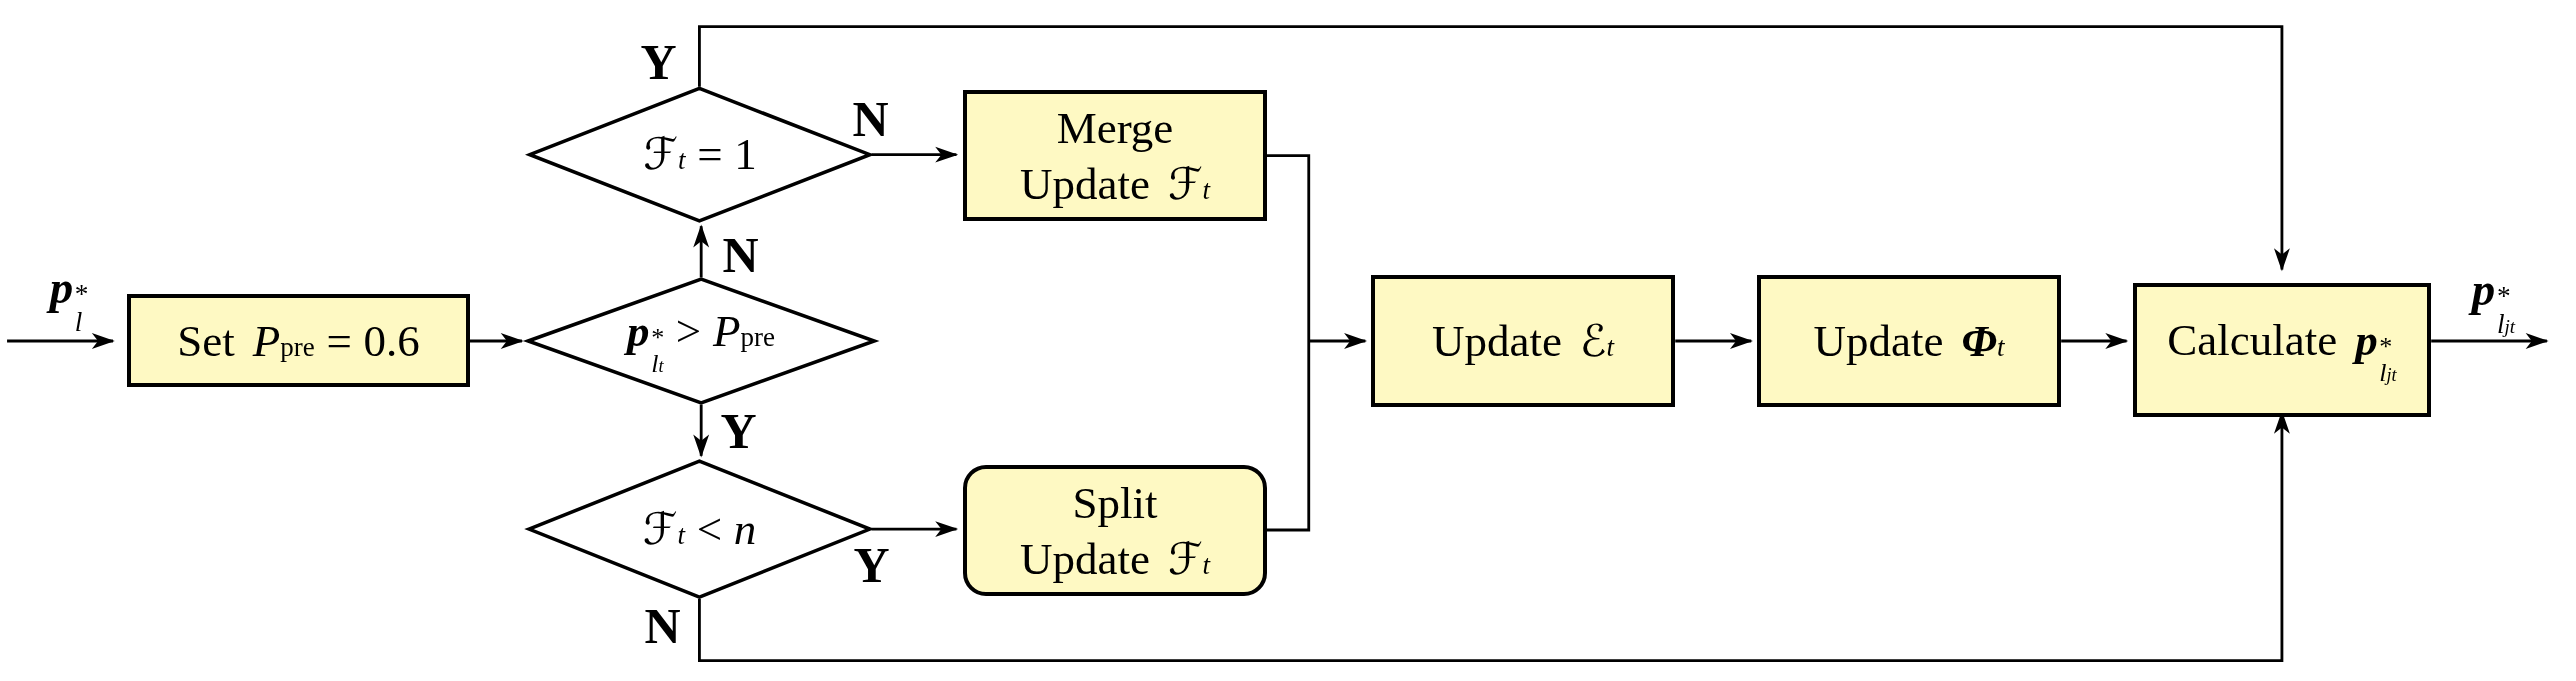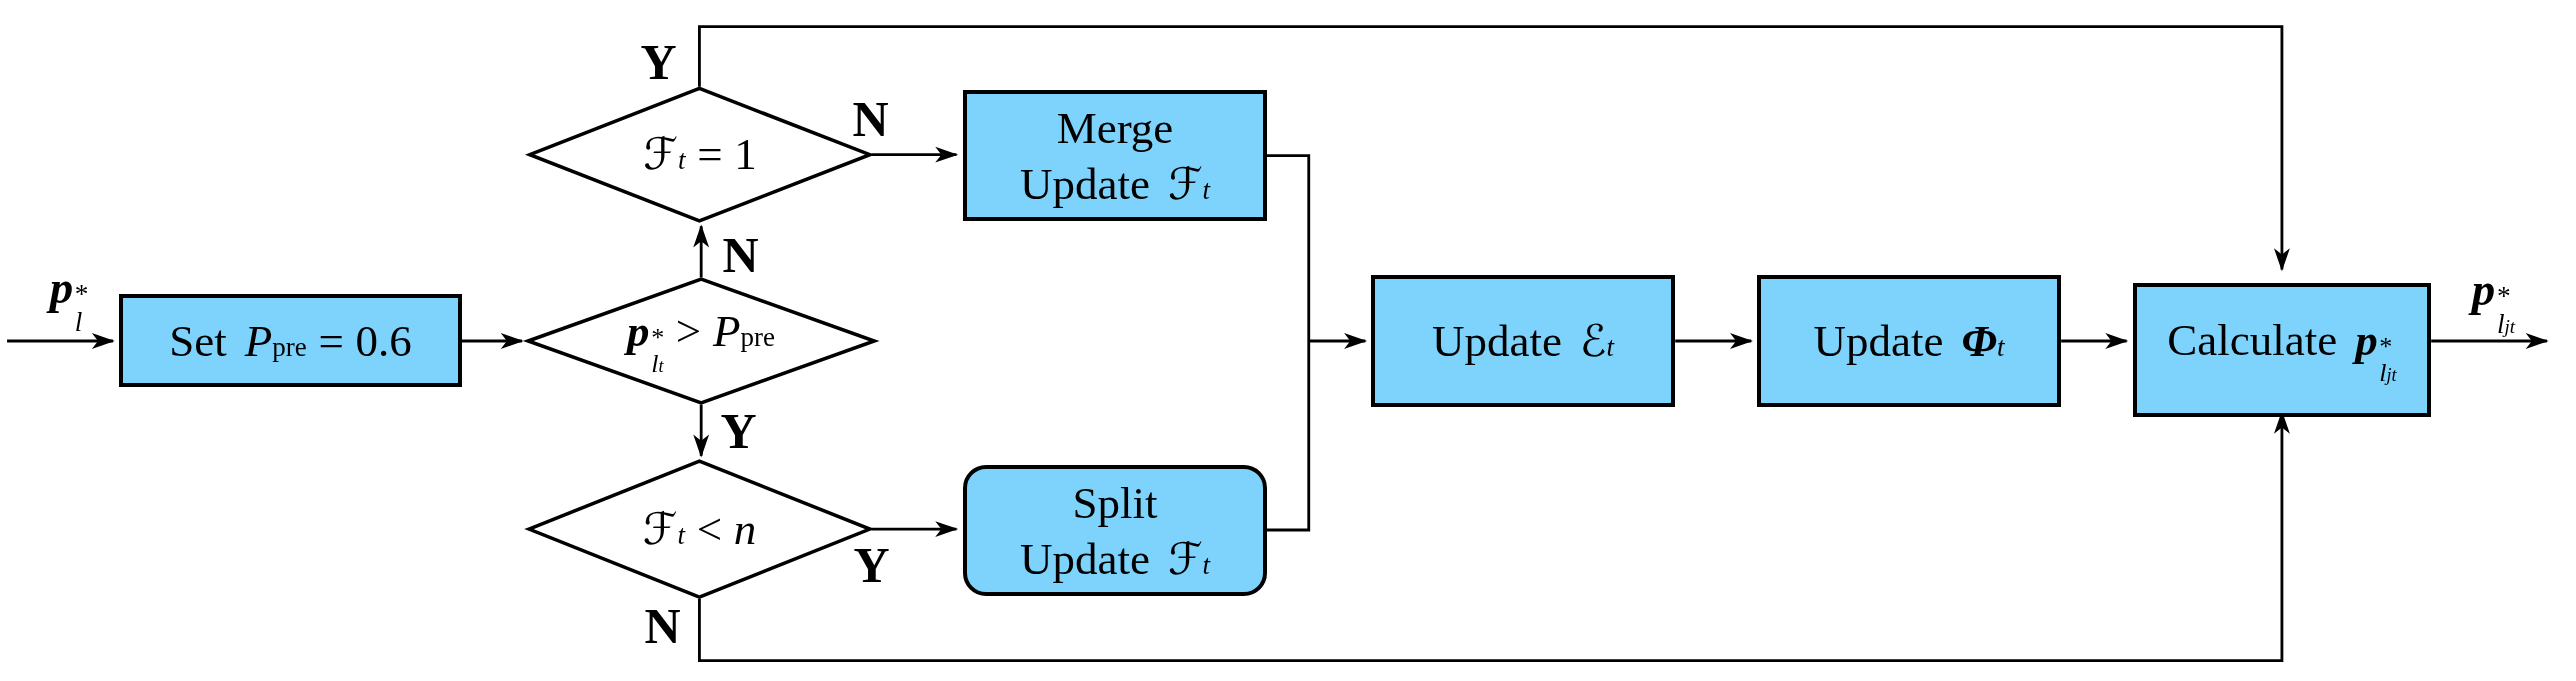--- a/index.html
+++ b/index.html
@@ -10,7 +10,7 @@
   #wires{position:absolute;left:0;top:0;z-index:0;}
   
   .box{
-    position:absolute;z-index:2;background:#7dd3fc;border:4.4px solid #000;box-sizing:border-box;
+    position:absolute;z-index:2;background:#fef9c3;border:4.4px solid #000;box-sizing:border-box;
     display:flex;align-items:center;justify-content:center;font-size:45px;white-space:nowrap;
   }
   .box.twoline{flex-direction:column;justify-content:space-evenly;padding:3.5px 0;}

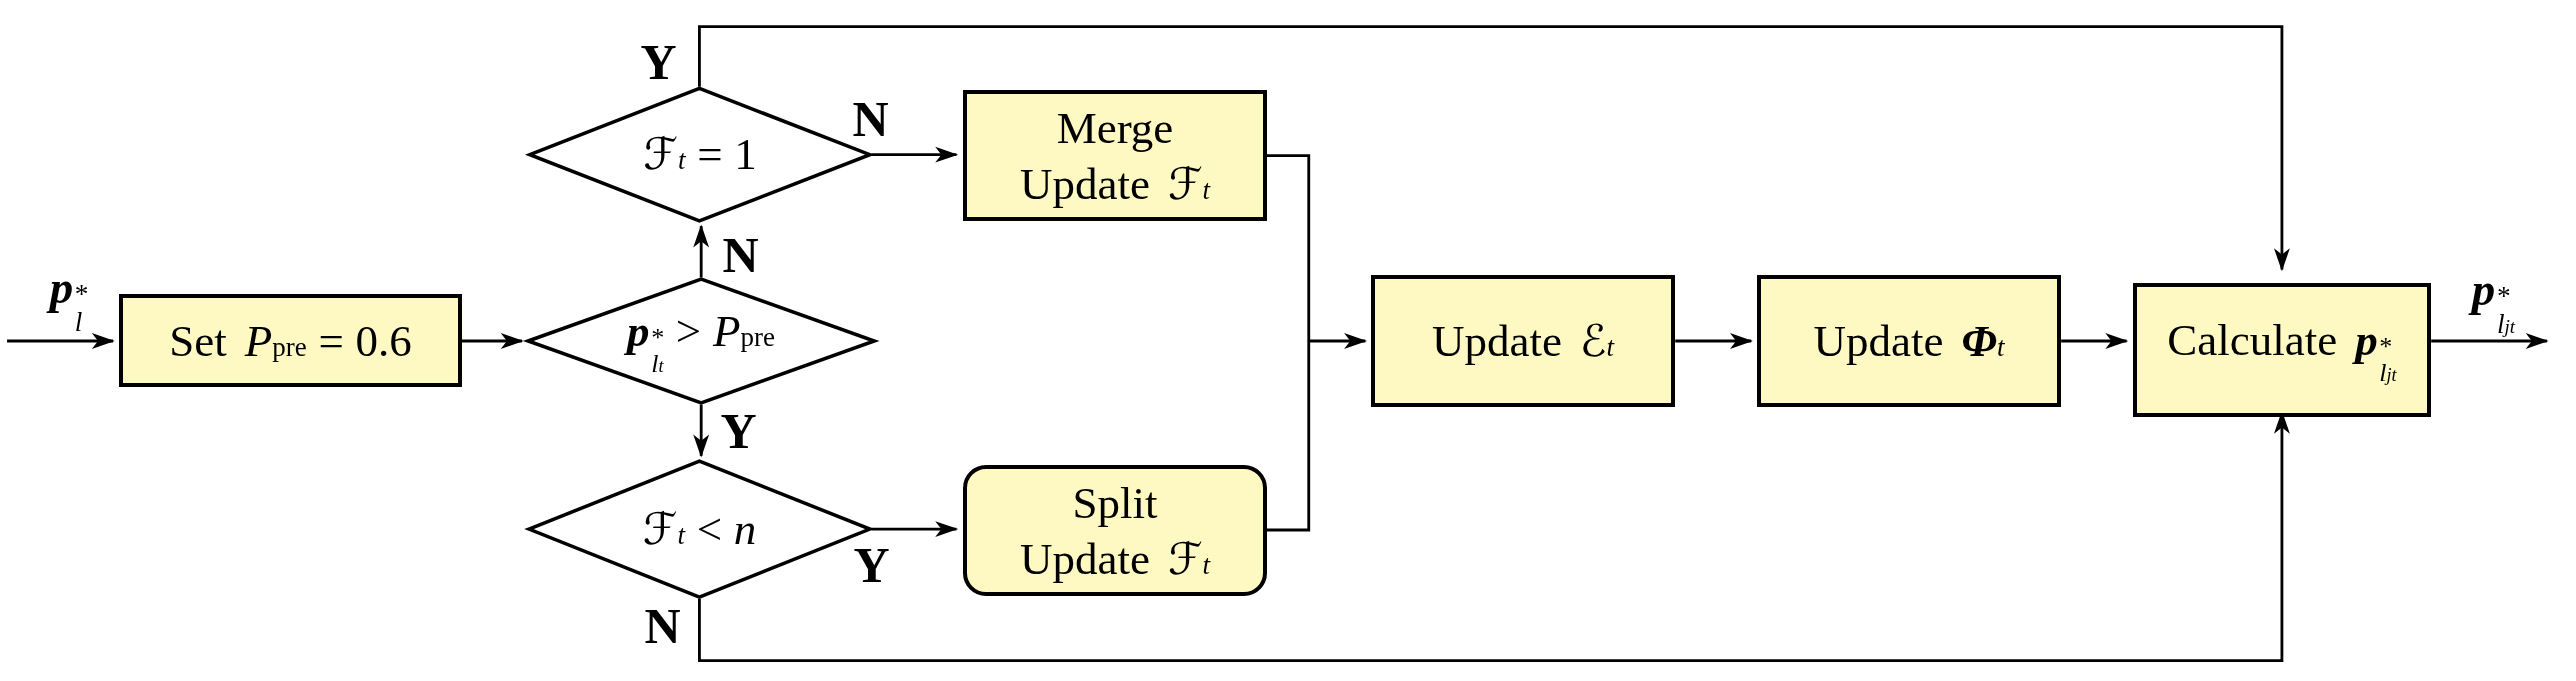--- a/index.html
+++ b/index.html
@@ -98,7 +98,7 @@
     </span>
   </div>
 
-  <div class="box" id="set-box" style="left:119px;top:294px;width:343px;height:93px;font-family:Liberation Serif, serif;">
+  <div class="box" id="set-box" style="left:127px;top:294px;width:343px;height:93px;font-family:Liberation Serif, serif;">
     <span class="line">
       <span class="rm w">Set</span>
       <span class="it">P</span>

